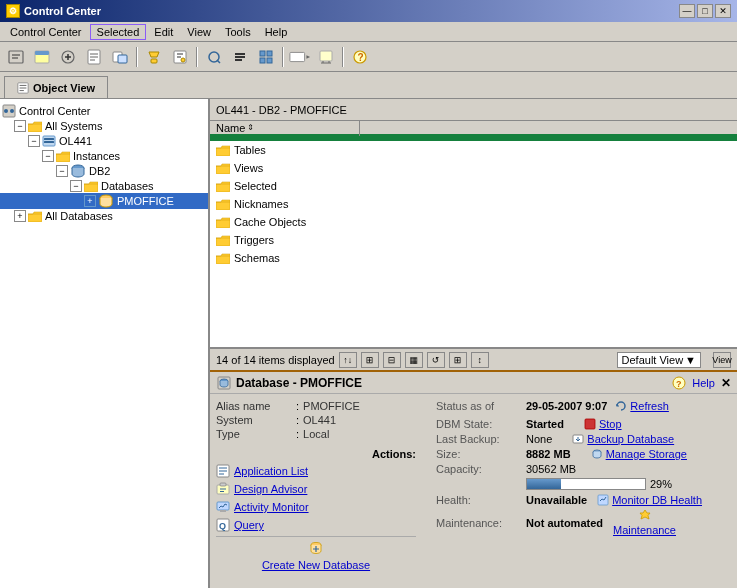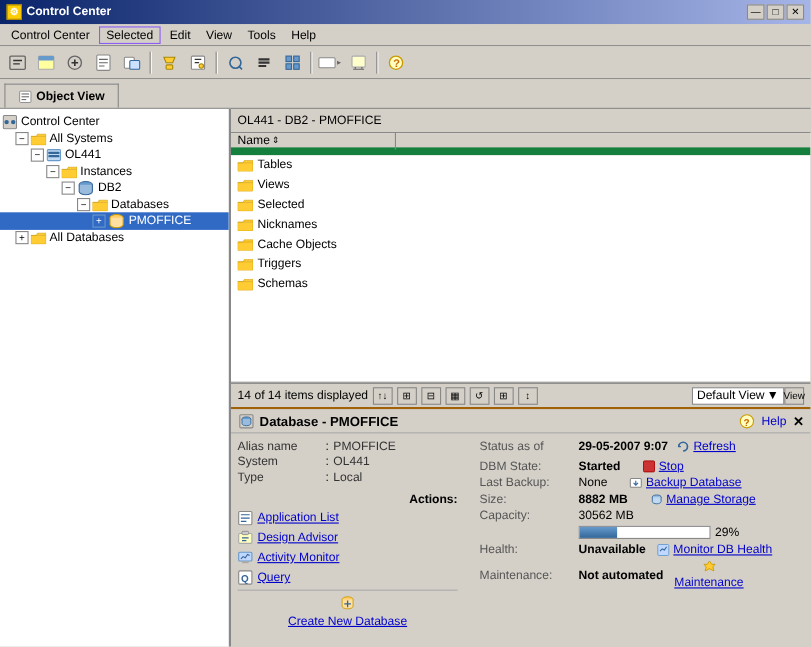--- a/index.html
+++ b/index.html
@@ -255,7 +255,7 @@
       justify-content: space-between;
     }
     .status-left { display: flex; align-items: center; gap: 4px; }
-    .status-right { display: flex; align-items: center; gap: 0; }
+    .status-right { display: flex; align-items: center; gap: 12px; }
     .status-btn {
       width: 18px;
       height: 16px;

